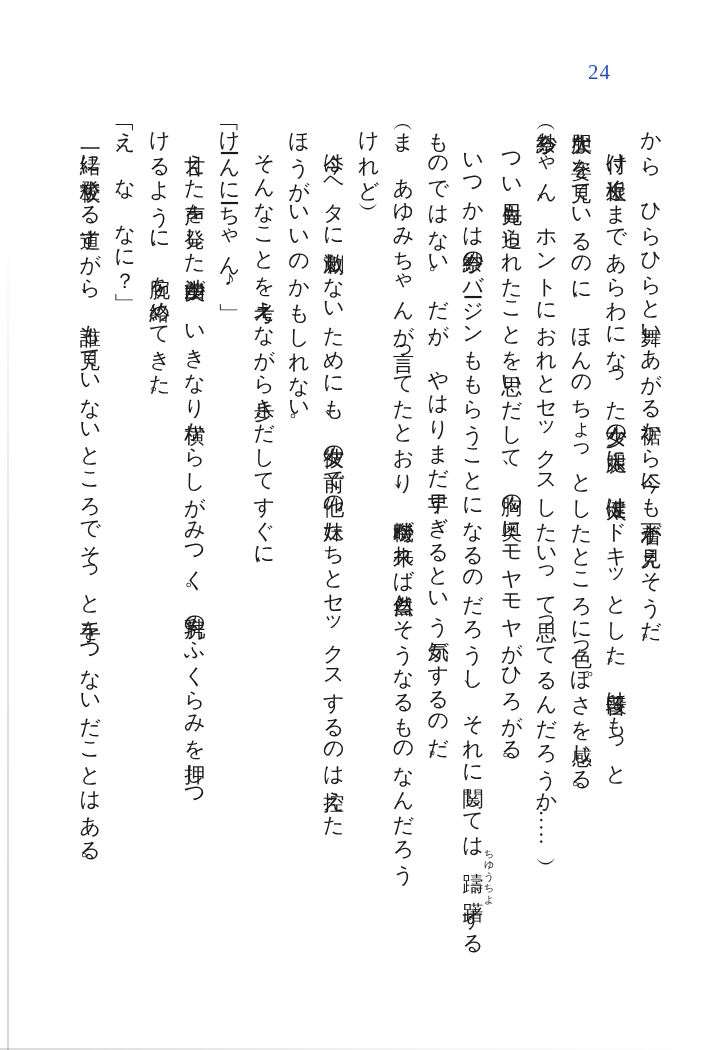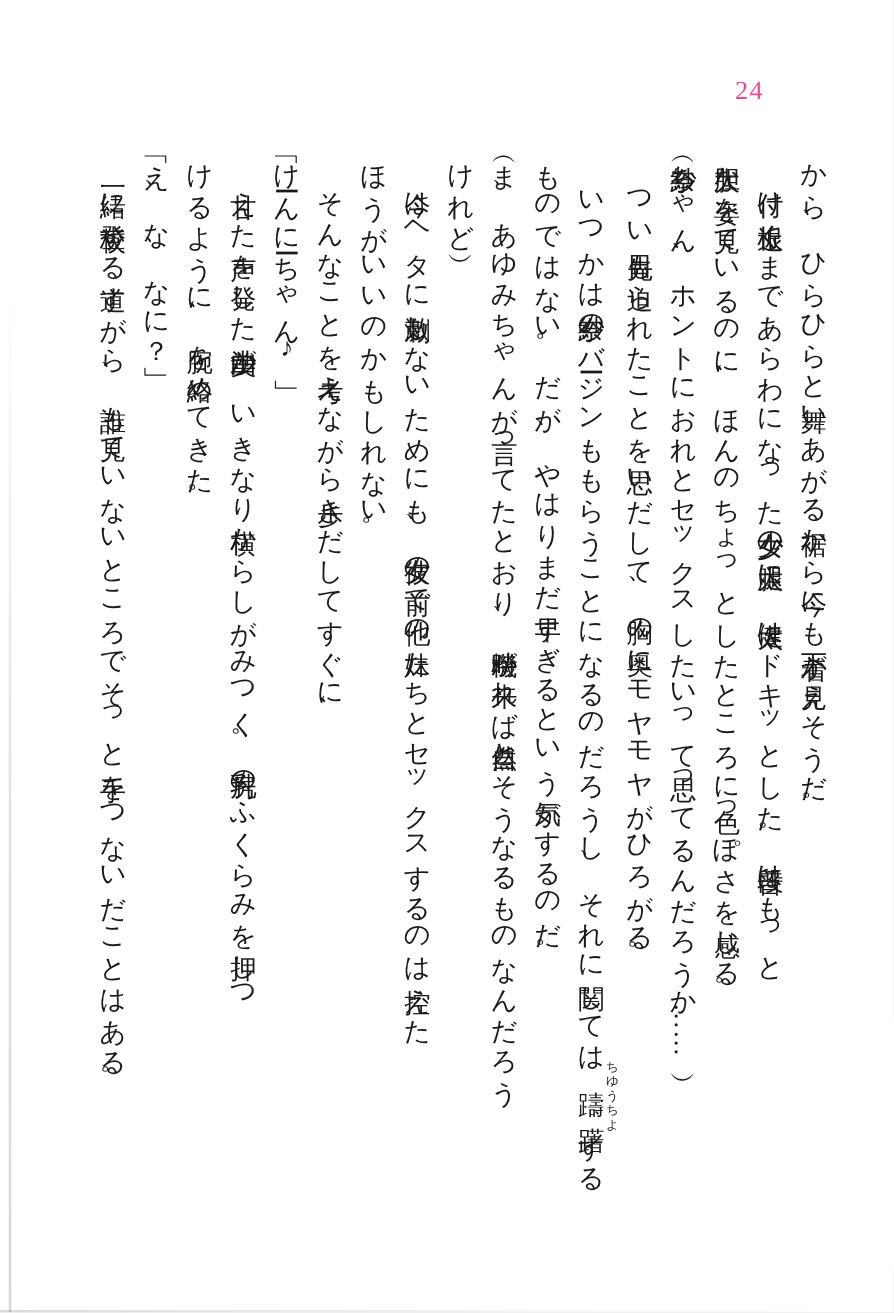--- a/index.html
+++ b/index.html
@@ -36,7 +36,7 @@
     top: 60px;
     left: 588px;
     font-size: 21px;
-    color: #ec4899;
+    color: #1d4ed8;
     letter-spacing: 1px;
   }
   .text-block {

